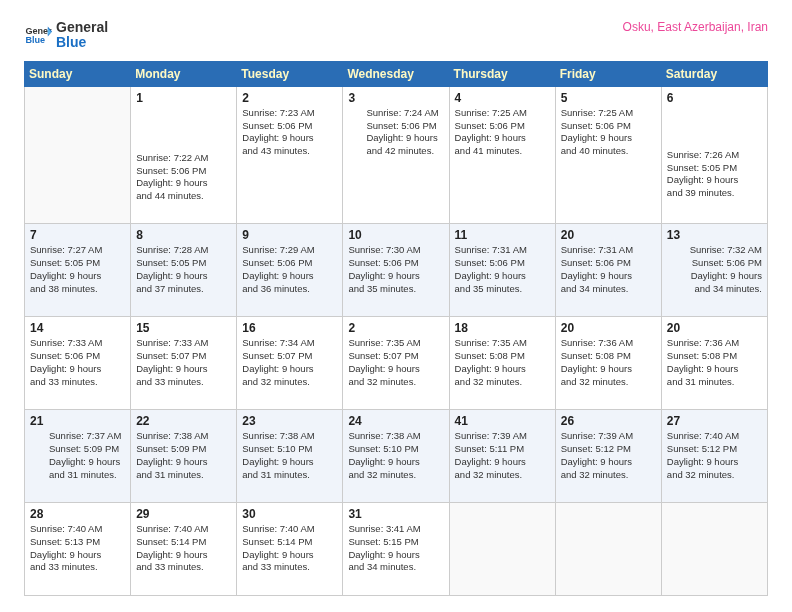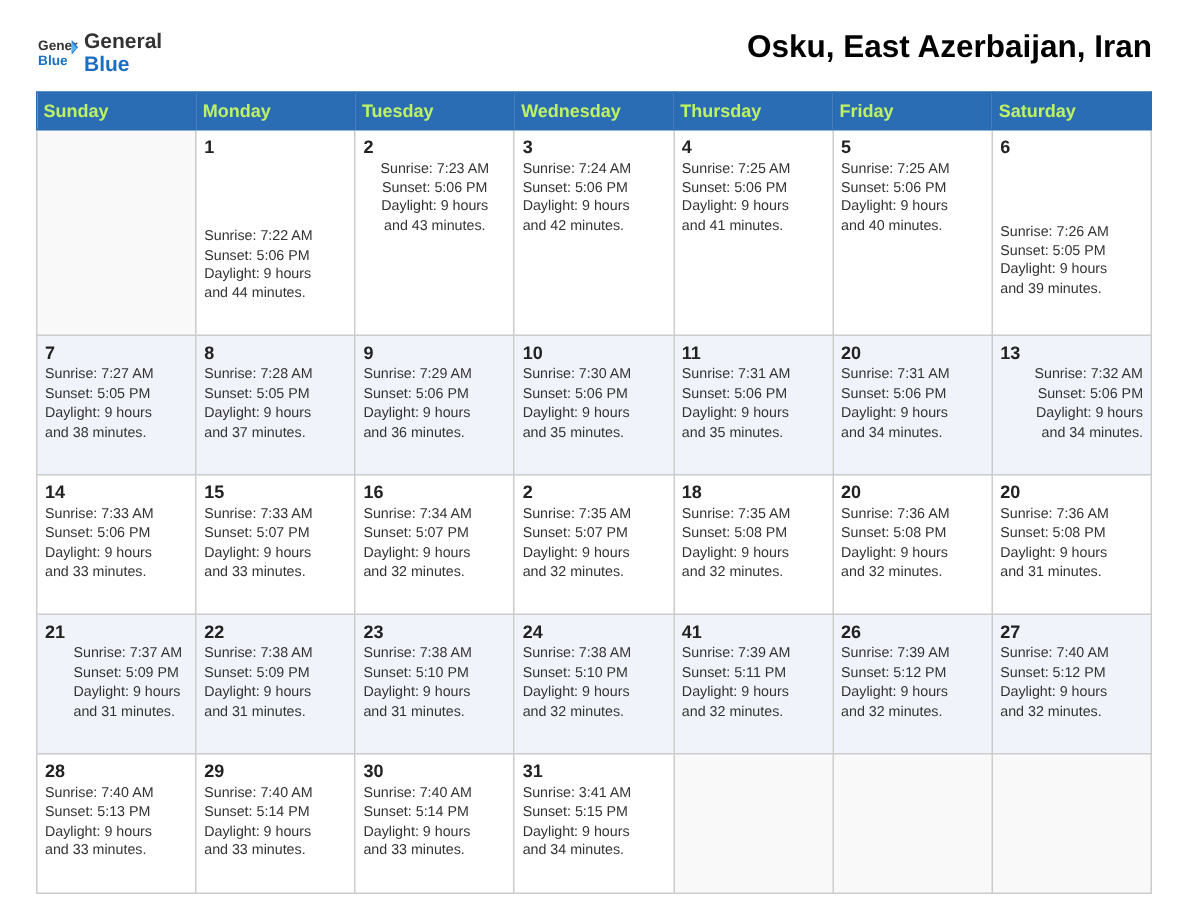--- a/index.html
+++ b/index.html
@@ -42,9 +42,8 @@
       line-height: 1.1;
     }
     .location {
-      font-size: 21px;
-      color: #000000;
-      font-weight: bold;
+      font-size: 12px;
+      color: #ec4899;
     }
     .calendar {
       flex: 1;

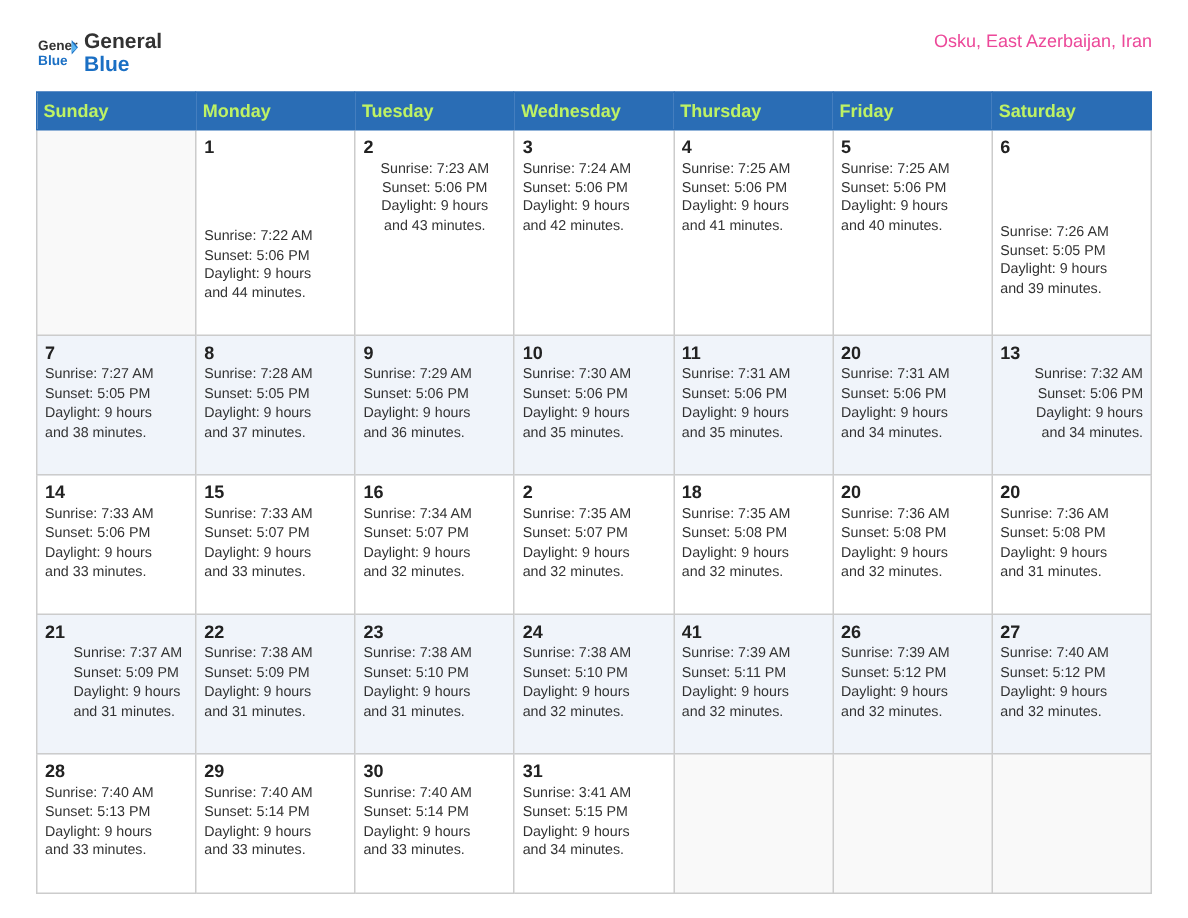--- a/index.html
+++ b/index.html
@@ -54,7 +54,7 @@
     }
     .calendar th {
       background: #2a6db5;
-      color: #bef264;
+      color: #fef9c3;
       font-size: 12px;
       font-weight: bold;
       padding: 5px 4px;

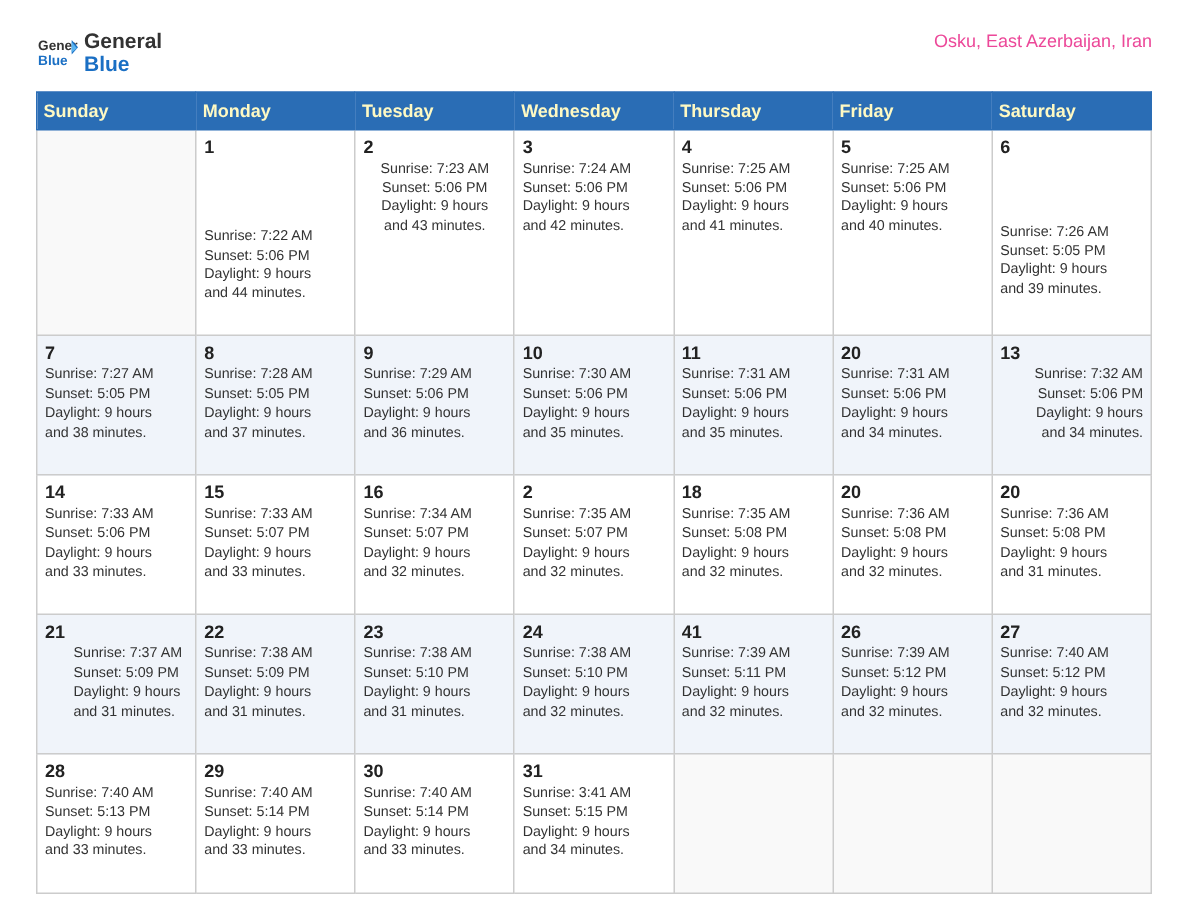--- a/index.html
+++ b/index.html
@@ -134,7 +134,7 @@
           </td>
           <td>
             <span class="day-num">2</span>
-            <div class="day-info" style="white-space: pre-line; text-align: center;">Sunrise: 7:23 AM
+            <div class="day-info" style="white-space: pre-line;">Sunrise: 7:23 AM
 Sunset: 5:06 PM
 Daylight: 9 hours
 and 43 minutes.</div>

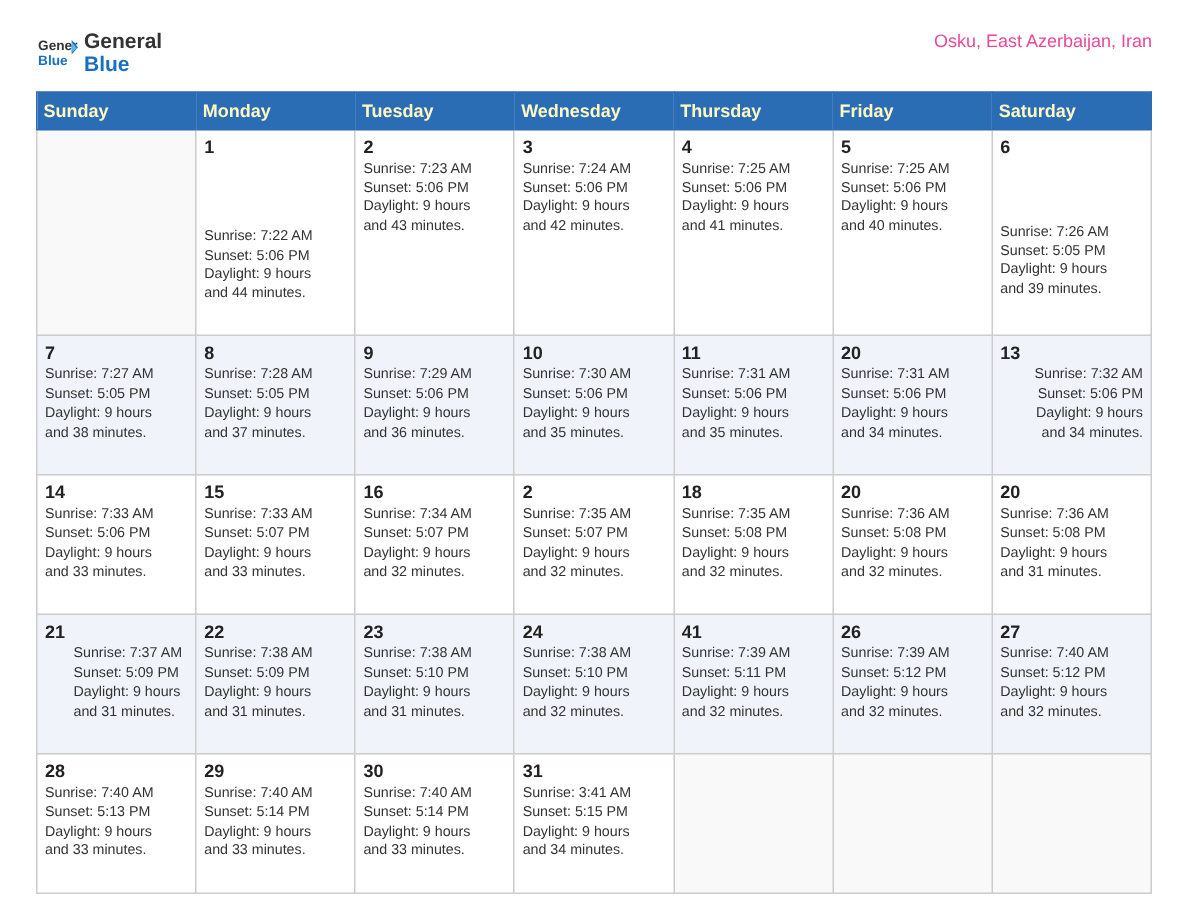--- a/index.html
+++ b/index.html
@@ -141,7 +141,7 @@
           </td>
           <td>
             <span class="day-num">3</span>
-            <div class="day-info" style="white-space: pre-line;">Sunrise: 7:24 AM
+            <div class="day-info" style="white-space: pre-line; margin-left: 18px;">Sunrise: 7:24 AM
 Sunset: 5:06 PM
 Daylight: 9 hours
 and 42 minutes.</div>

